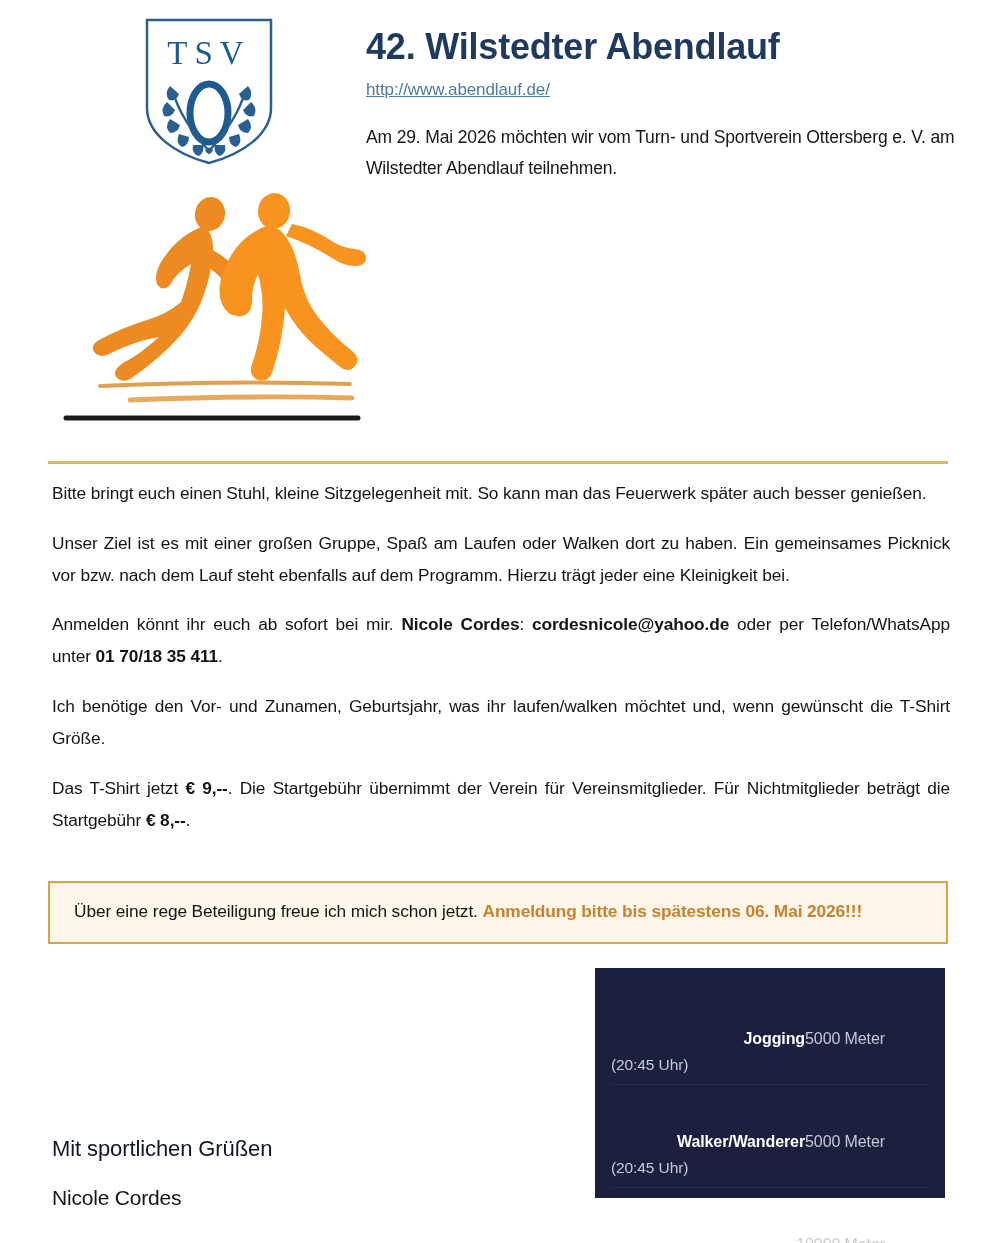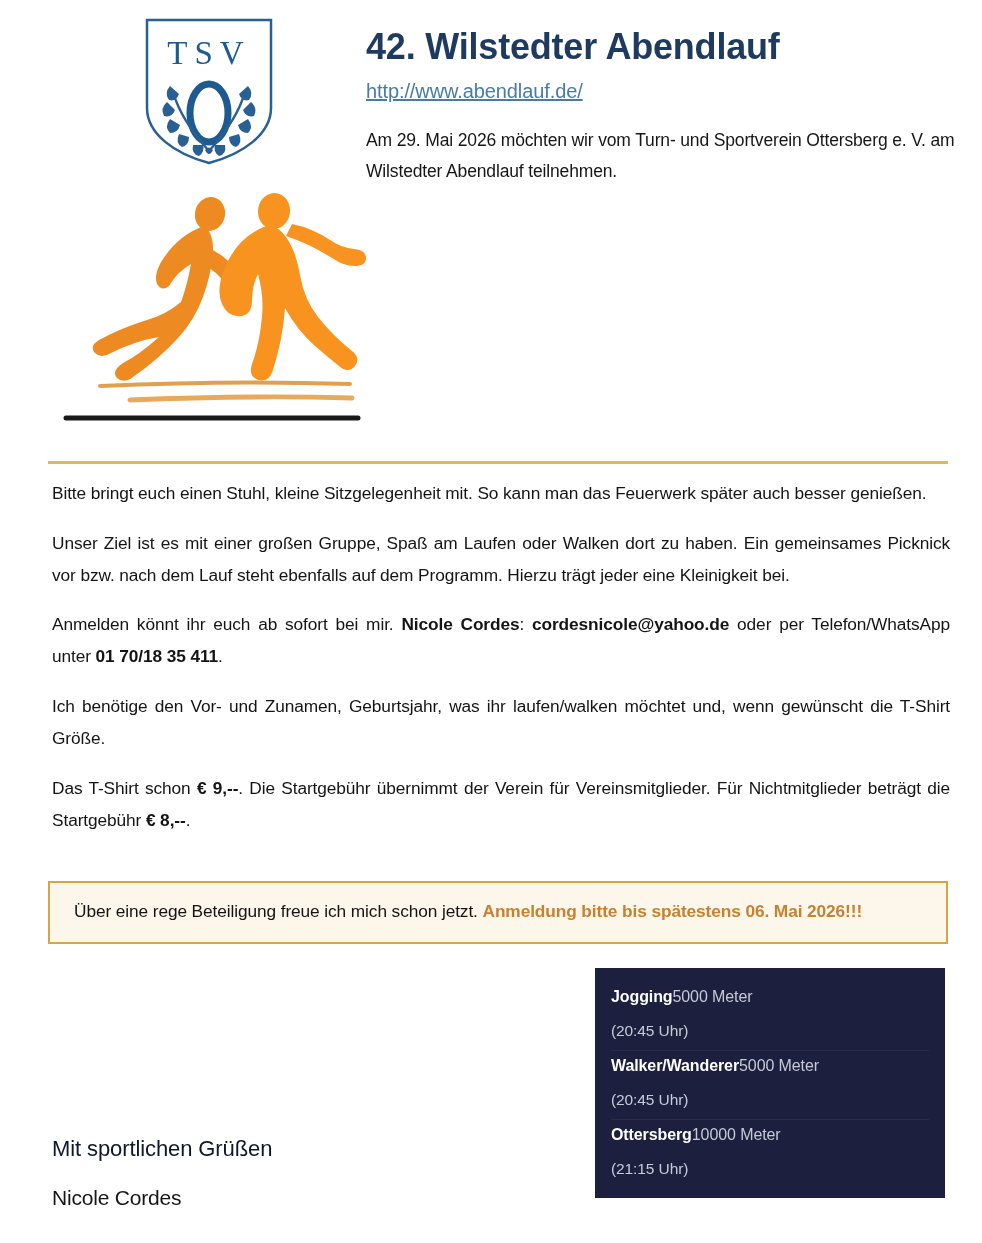--- a/index.html
+++ b/index.html
@@ -46,7 +46,7 @@
   }
   .doc-link {
     display: inline-block;
-    font-size: 20px;
+    font-size: 17px;
     color: #4a7ba7;
     text-decoration: underline;
     margin: 0 0 22px 0;

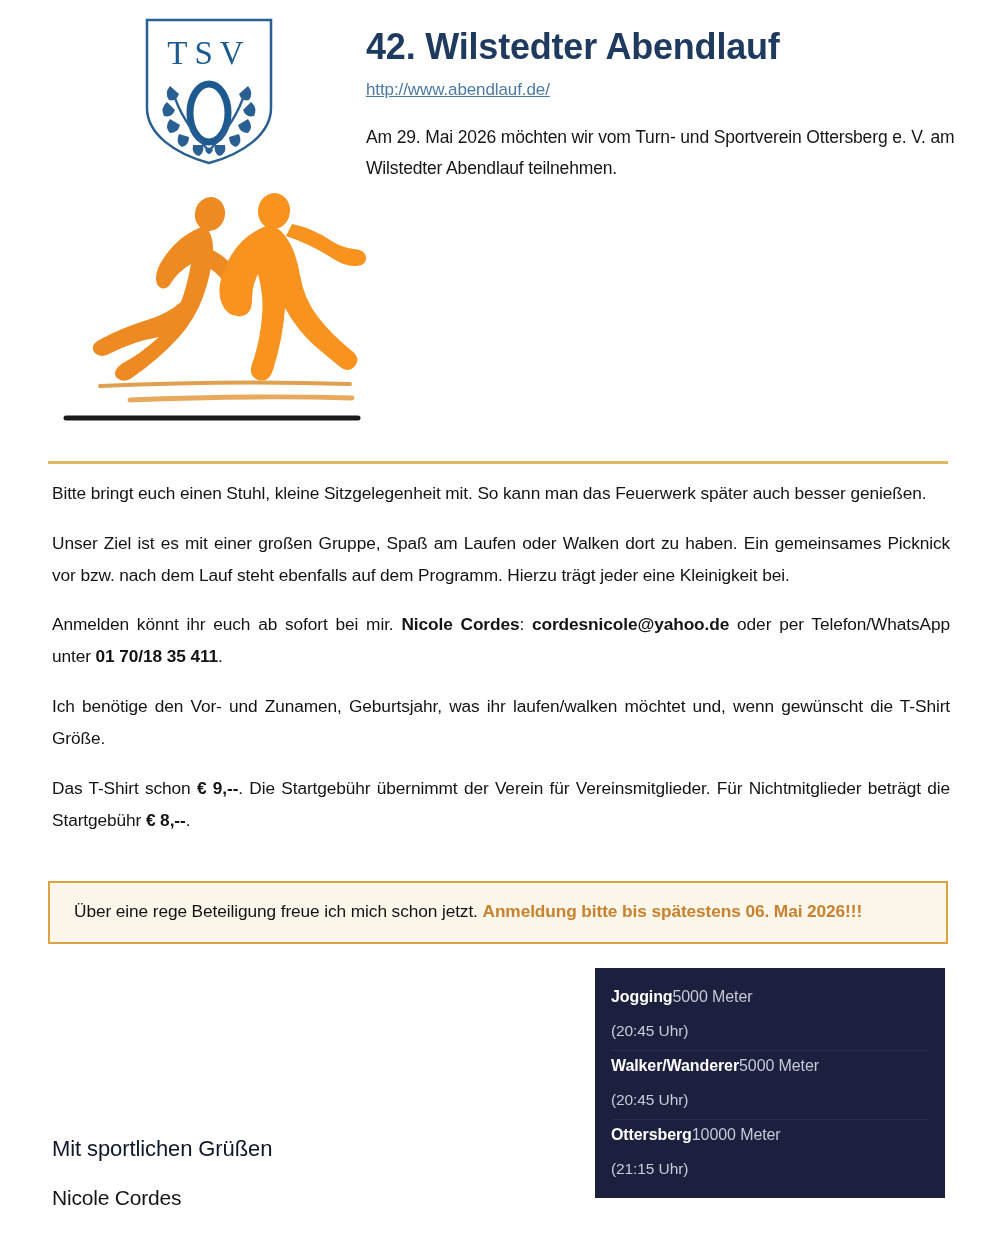--- a/index.html
+++ b/index.html
@@ -258,7 +258,7 @@
   <p class="body-para">Ich benötige den Vor- und Zunamen, Geburtsjahr, was ihr laufen/walken möchtet und, wenn gewünscht die T-Shirt Größe.</p>
 
   <p class="body-para">
-    <span>Das T-Shirt schon </span><b>€ 9,--</b><span>. Die Startgebühr übernimmt der Verein für Vereinsmitglieder. Für Nichtmitglieder beträgt die Startgebühr </span><b>€ 8,--</b><span>.</span>
+    <span>Das T-Shirt jetzt </span><b>€ 9,--</b><span>. Die Startgebühr übernimmt der Verein für Vereinsmitglieder. Für Nichtmitglieder beträgt die Startgebühr </span><b>€ 8,--</b><span>.</span>
   </p>
 </div>
 

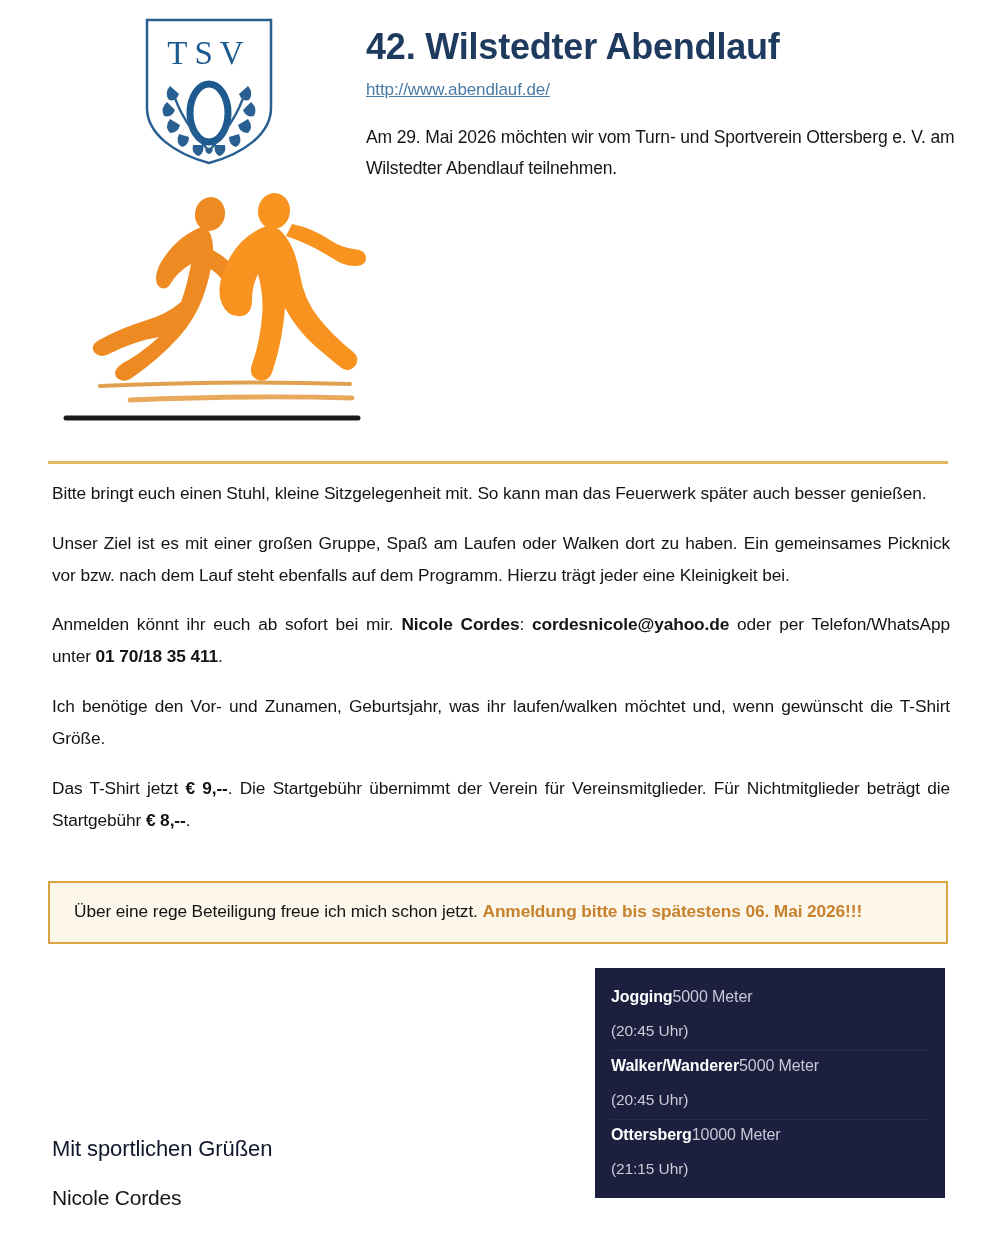--- a/index.html
+++ b/index.html
@@ -138,8 +138,9 @@
   .sched-row:last-child { border-bottom: none; }
   .sched-line {
     display: flex;
-    justify-content: flex-start;
+    justify-content: flex-end;
     align-items: baseline;
+    margin-top: 42px;
   }
   .sched-name {
     font-size: 16px;

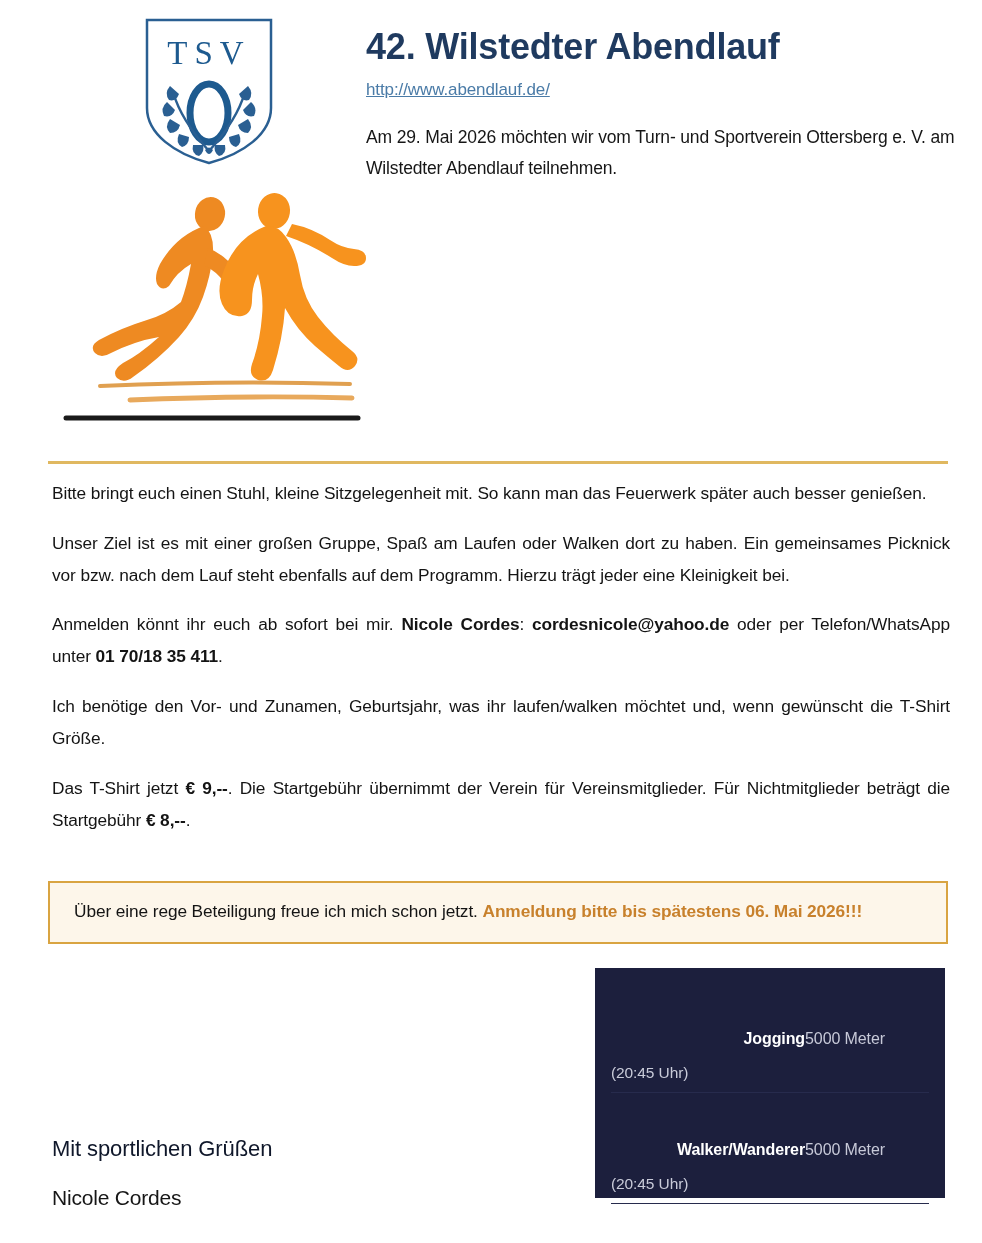--- a/index.html
+++ b/index.html
@@ -157,7 +157,7 @@
   .sched-time {
     font-size: 15.5px;
     color: #c9cbd9;
-    margin-top: 16px;
+    margin-top: 8px;
     letter-spacing: -0.1px;
   }
 

